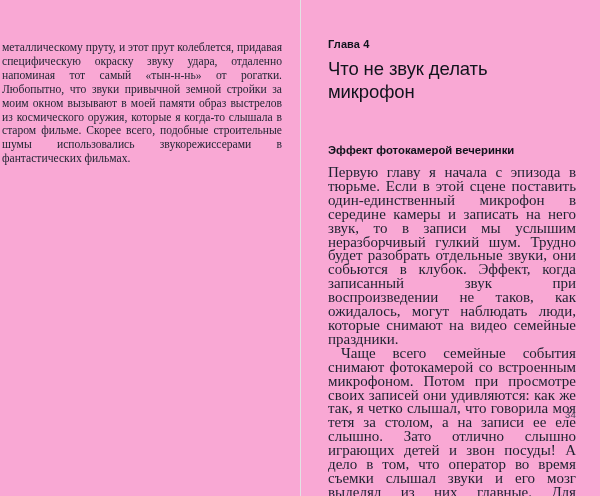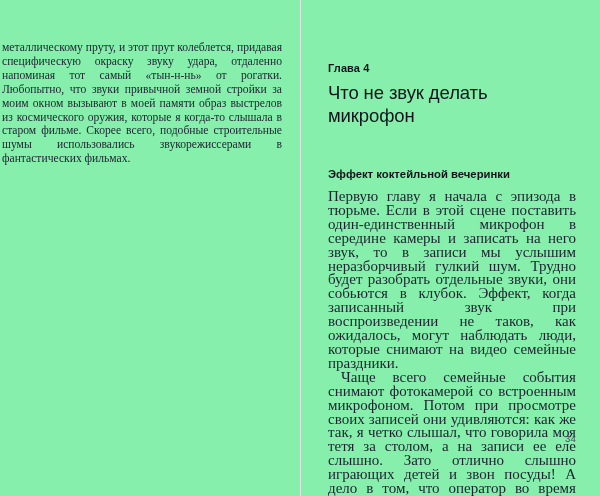--- a/index.html
+++ b/index.html
@@ -20,7 +20,7 @@
     width: 600px;
     height: 496px;
     box-sizing: border-box;
-    background: #86efac;
+    background: #f9a8d4;
   }
 
   

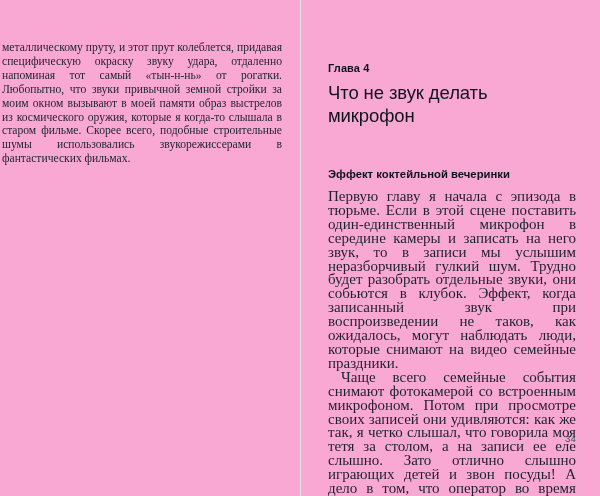--- a/index.html
+++ b/index.html
@@ -65,7 +65,6 @@
     height: 456px;
     box-sizing: border-box;
     padding: 38px 24px 30px 28px;
-    margin-top: 24px;
   }
 
   .chapter-kicker {

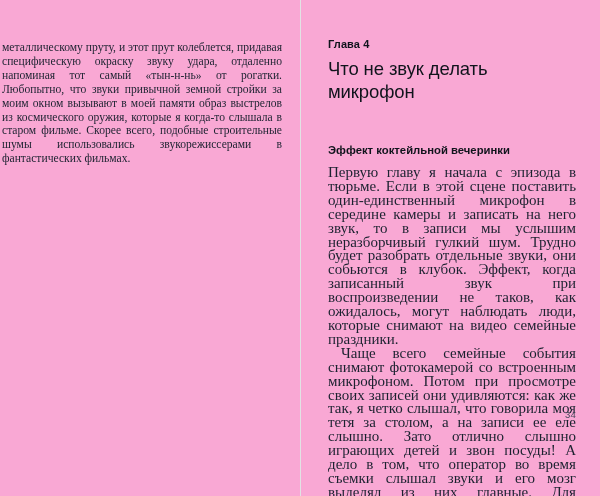--- a/index.html
+++ b/index.html
@@ -140,7 +140,7 @@
 
     <h1 class="chapter-title">Что не звук делать микрофон</h1>
 
-    <h2 class="section-heading">Эффект коктейльной вечеринки</h2>
+    <h2 class="section-heading">Эффект фотокамерой вечеринки</h2>
 
     <div class="recto-body">
       <p>Первую главу я начала с эпизода в тюрьме. Если в этой сцене поставить один-единственный микрофон в середине камеры и записать на него звук, то в записи мы услышим неразборчивый гулкий шум. Трудно будет разобрать отдельные звуки, они собьются в клубок. Эффект, когда записанный звук при воспроизведении не таков, как ожидалось, могут наблюдать люди, которые снимают на видео семейные праздники.</p>

